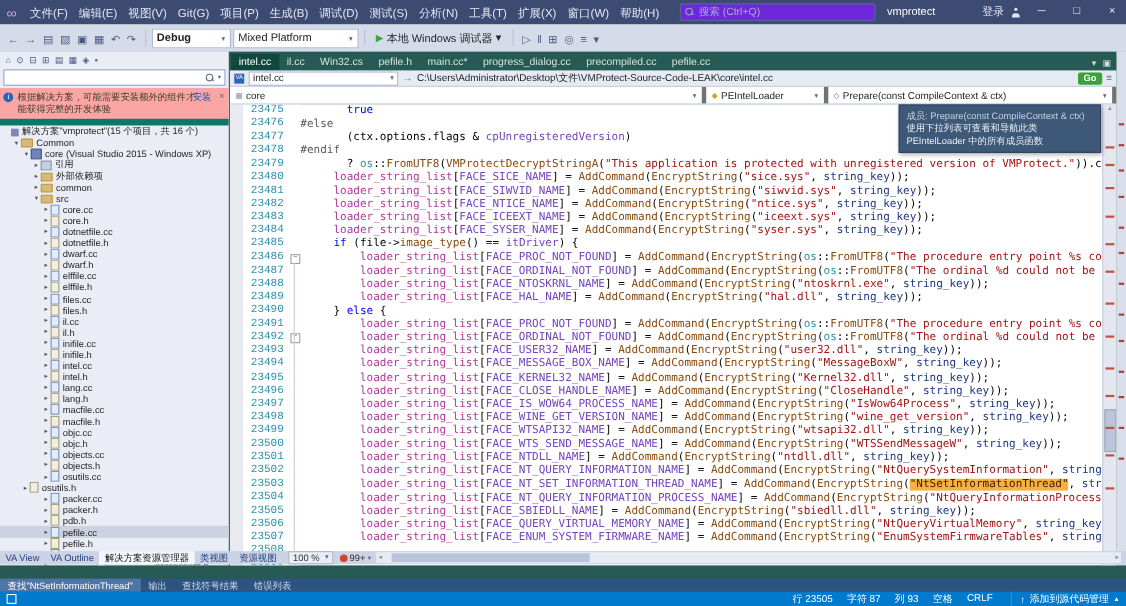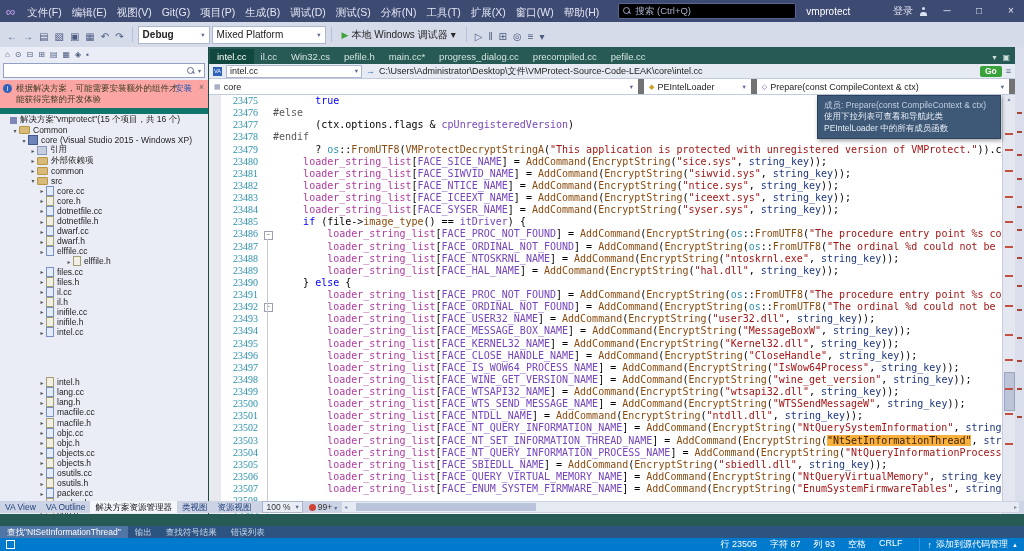--- a/index.html
+++ b/index.html
@@ -9,7 +9,7 @@
   #titlebar{position:absolute;top:0;left:0;right:0;height:22px;background:#3D4A72;display:flex;align-items:center;color:#E3E6F2;}
   .vslogo{font-size:13px;color:#C7A6F2;margin:0 7px 0 6px;}
   .menu-item{font-size:10.5px;padding:0 5px;color:#E3E6F2;white-space:nowrap;}
-  .qsearch{width:168px;height:14px;background:#000000;border:1px solid #596394;border-radius:2px;
+  .qsearch{width:168px;height:14px;background:#6d28d9;border:1px solid #596394;border-radius:2px;
            display:flex;align-items:center;gap:4px;padding:0 4px;color:#A6AECB;font-size:9.5px;margin-left:14px;}
   .mag{position:relative;width:8px;height:8px;flex:0 0 auto;}
   .mag::before{content:"";position:absolute;top:0;left:0;width:5px;height:5px;border:1px solid #9AA4C4;border-radius:50%;}

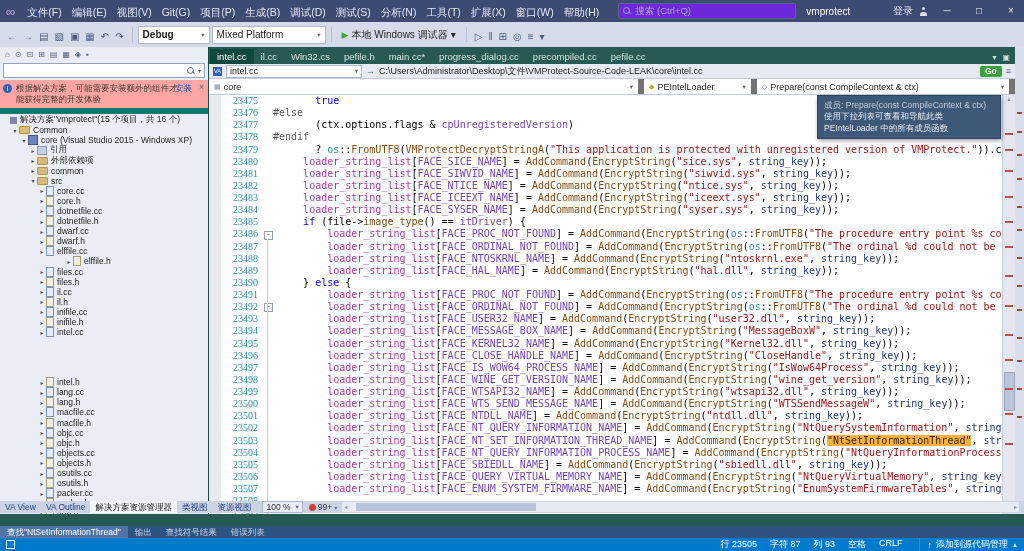--- a/index.html
+++ b/index.html
@@ -69,7 +69,7 @@
   .go-btn{background:#3AA23A;color:#fff;font-size:8.5px;font-weight:bold;padding:0 5px;border-radius:2px;height:11px;line-height:11px;flex:0 0 auto;}
   .va-extra{font-size:9px;color:#5A6890;}
   #nav-bar{height:15px;background:#fff;display:flex;font-size:9px;border-bottom:1px solid #C2CADF;color:#1E1E1E;}
-  .nav-seg{display:flex;align-items:center;gap:3px;padding:0 5px;border-right:6px solid #737373;overflow:hidden;white-space:nowrap;}
+  .nav-seg{display:flex;align-items:center;gap:3px;padding:0 5px;border-right:4px solid #737373;overflow:hidden;white-space:nowrap;}
   .seg-project{flex:0 0 52%;}
   .seg-type{flex:0 0 12%;}
   .seg-member{flex:1;}

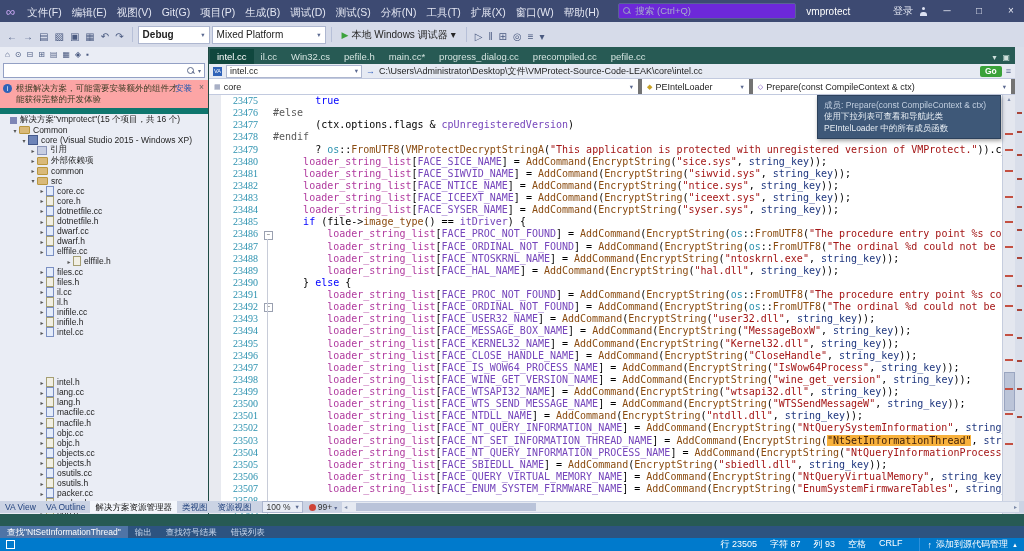--- a/index.html
+++ b/index.html
@@ -81,7 +81,7 @@
   #code-wrap{flex:1;display:flex;background:#fff;overflow:hidden;position:relative;}
   #bp-margin{width:12px;background:#E8EAF0;flex:0 0 auto;}
   #gutter{width:37px;flex:0 0 auto;padding-right:5px;background:#fff;color:#2B91AF;text-align:right;
-          font-family:Liberation Serif, serif;font-size:10px;line-height:12.14px;}
+          font-family:Liberation Mono, monospace;font-size:10px;line-height:12.14px;}
   .gln{height:12.14px;}
   #outline-m{width:10px;flex:0 0 auto;position:relative;background:#fff;}
   .omk{position:absolute;left:1px;width:7px;height:7px;border:1px solid #9AA0B0;background:#fff;font-size:6px;line-height:5px;text-align:center;color:#333;}

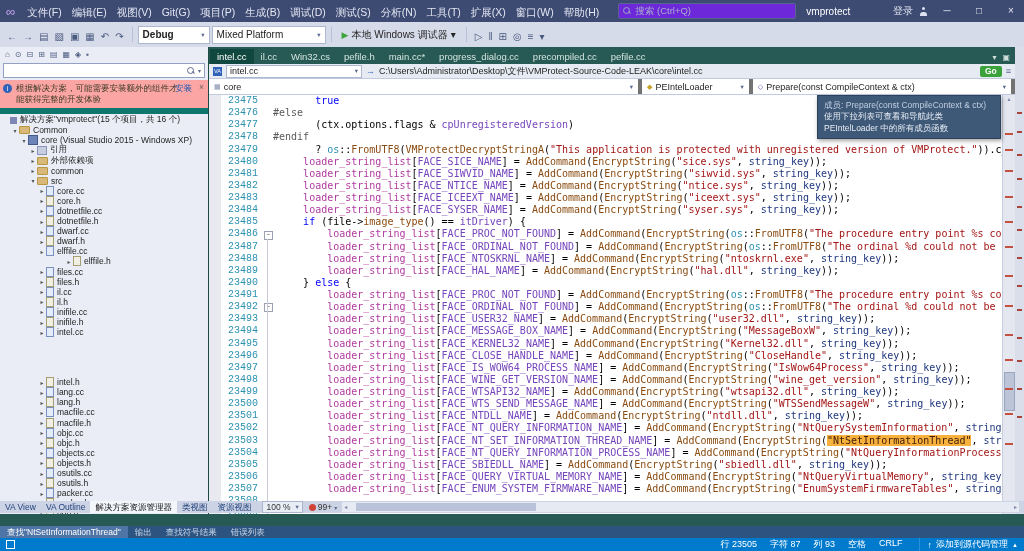--- a/index.html
+++ b/index.html
@@ -267,7 +267,7 @@
             <span class="ticon cpp"></span>
             <span class="tlabel">elffile.cc</span>
           </div>
-          <div class="trow" style="padding-left: 38px; margin-left: 27px;">
+          <div class="trow" style="padding-left: 38px;">
             <span class="texp">▸</span>
             <span class="ticon h"></span>
             <span class="tlabel">elffile.h</span>

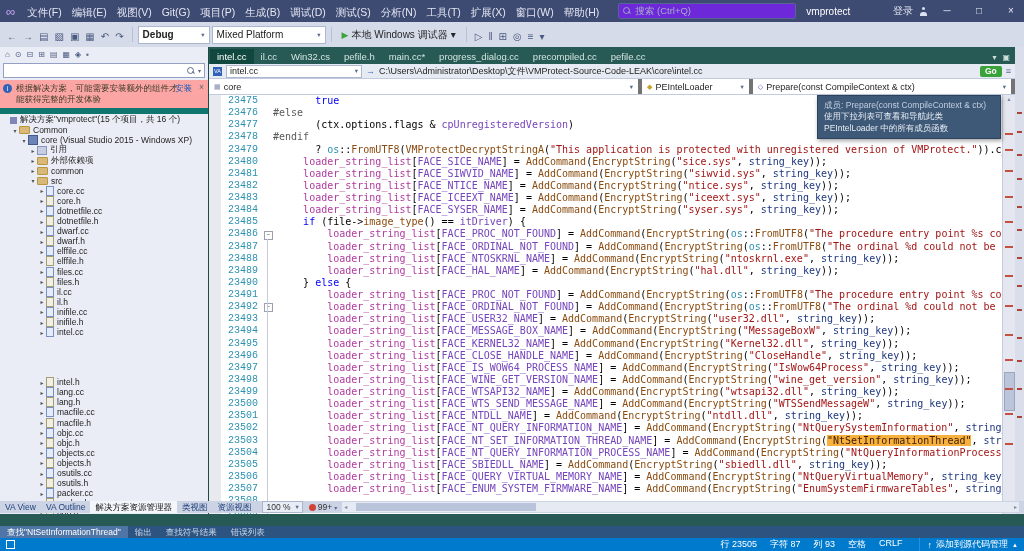--- a/index.html
+++ b/index.html
@@ -307,7 +307,7 @@
             <span class="ticon cpp"></span>
             <span class="tlabel">intel.cc</span>
           </div>
-          <div class="trow" style="padding-left: 38px; margin-top: 40px;">
+          <div class="trow" style="padding-left: 38px;">
             <span class="texp">▸</span>
             <span class="ticon h"></span>
             <span class="tlabel">intel.h</span>

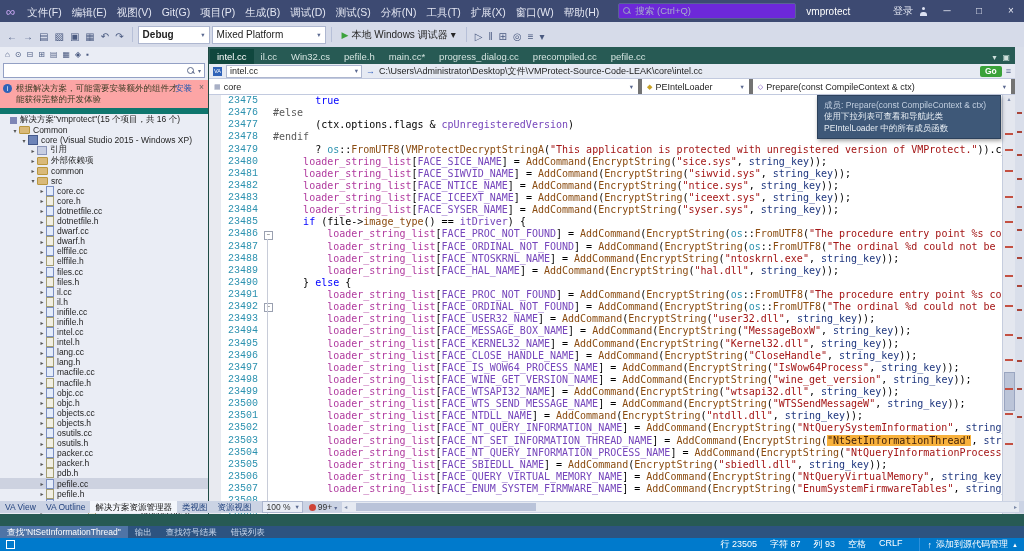--- a/index.html
+++ b/index.html
@@ -357,7 +357,7 @@
             <span class="ticon cpp"></span>
             <span class="tlabel">osutils.cc</span>
           </div>
-          <div class="trow" style="padding-left: 38px;">
+          <div class="trow" style="padding-left: 19px;">
             <span class="texp">▸</span>
             <span class="ticon h"></span>
             <span class="tlabel">osutils.h</span>

